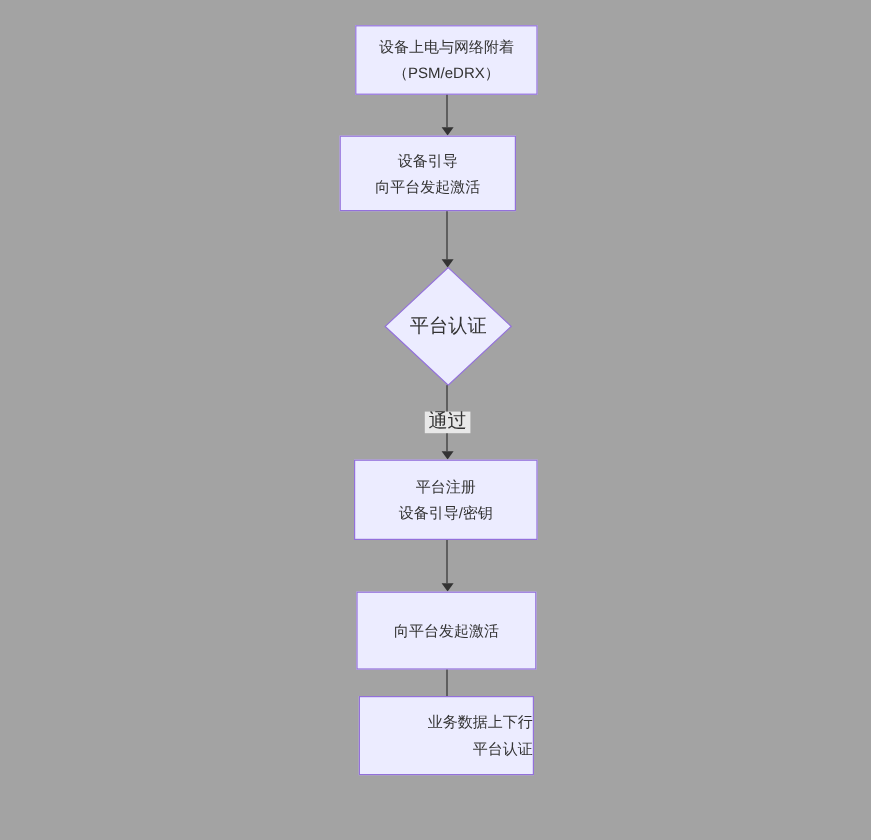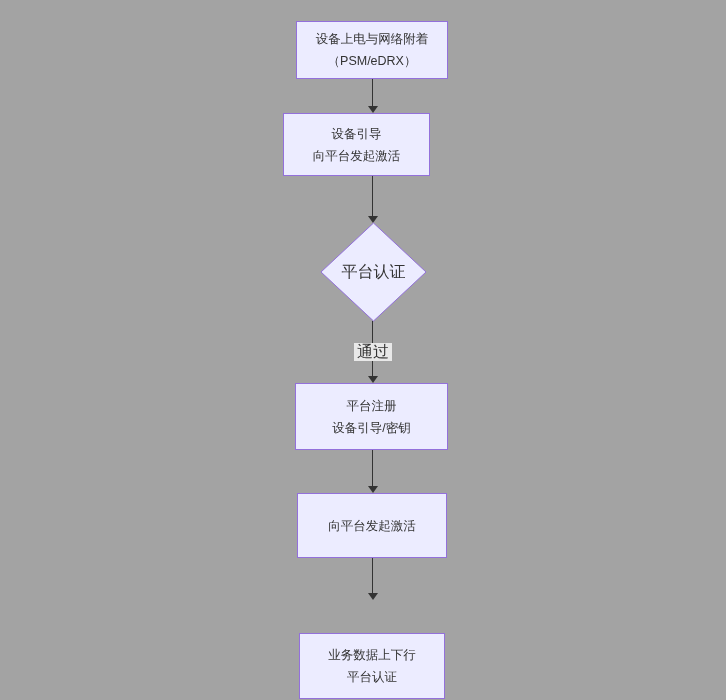--- a/index.html
+++ b/index.html
@@ -115,7 +115,7 @@
   <div class="edge-line" style="top:558px; height:35px;"></div>
   <div class="arrowhead" style="top:593px;"></div>
 
-  <div class="node" style="left:299px; top:633px; width:146px; height:66px;">
+  <div class="node" style="left:299px; top:580px; width:146px; height:66px;align-items:flex-end;">
     <span>业务数据上下行</span>
     <span>平台认证</span>
   </div>

